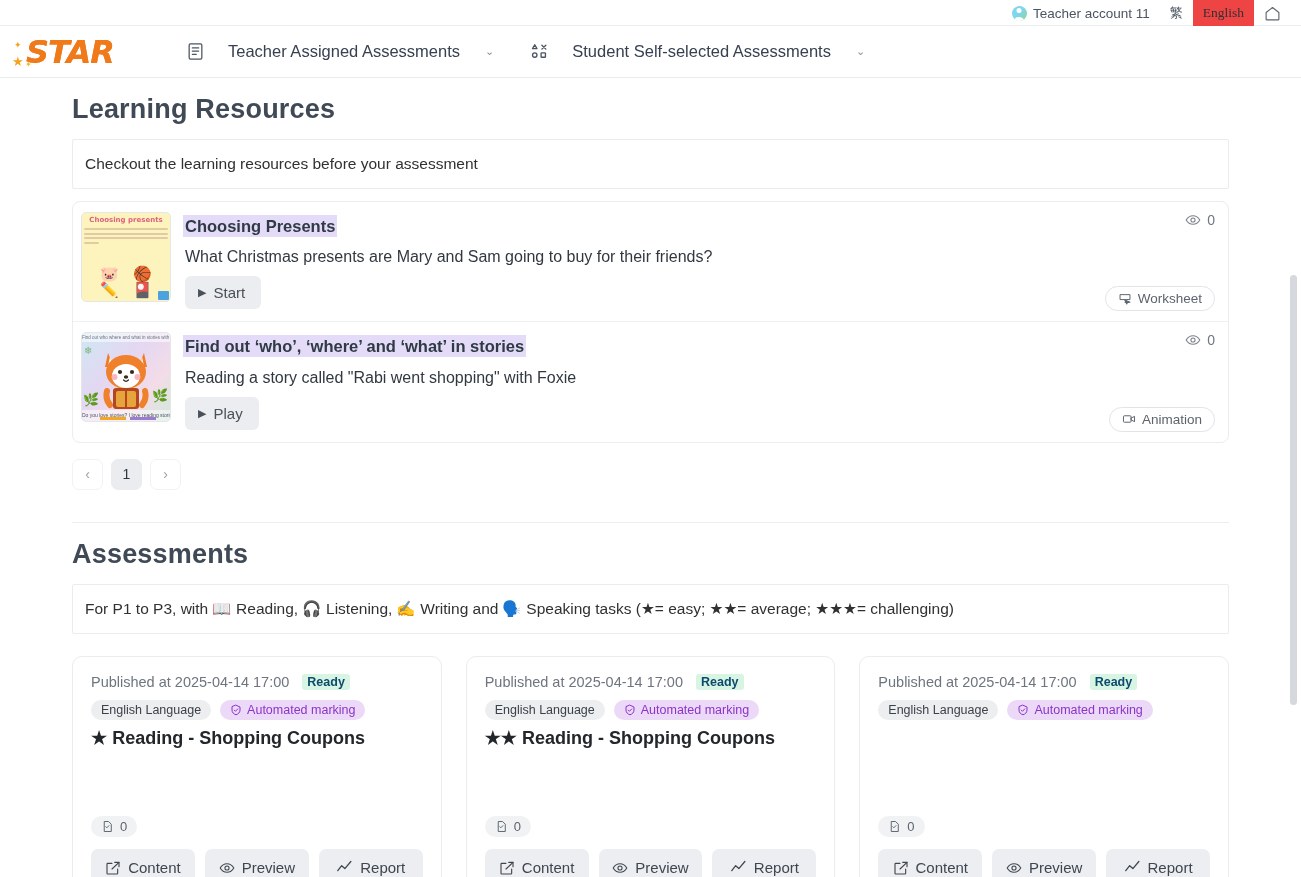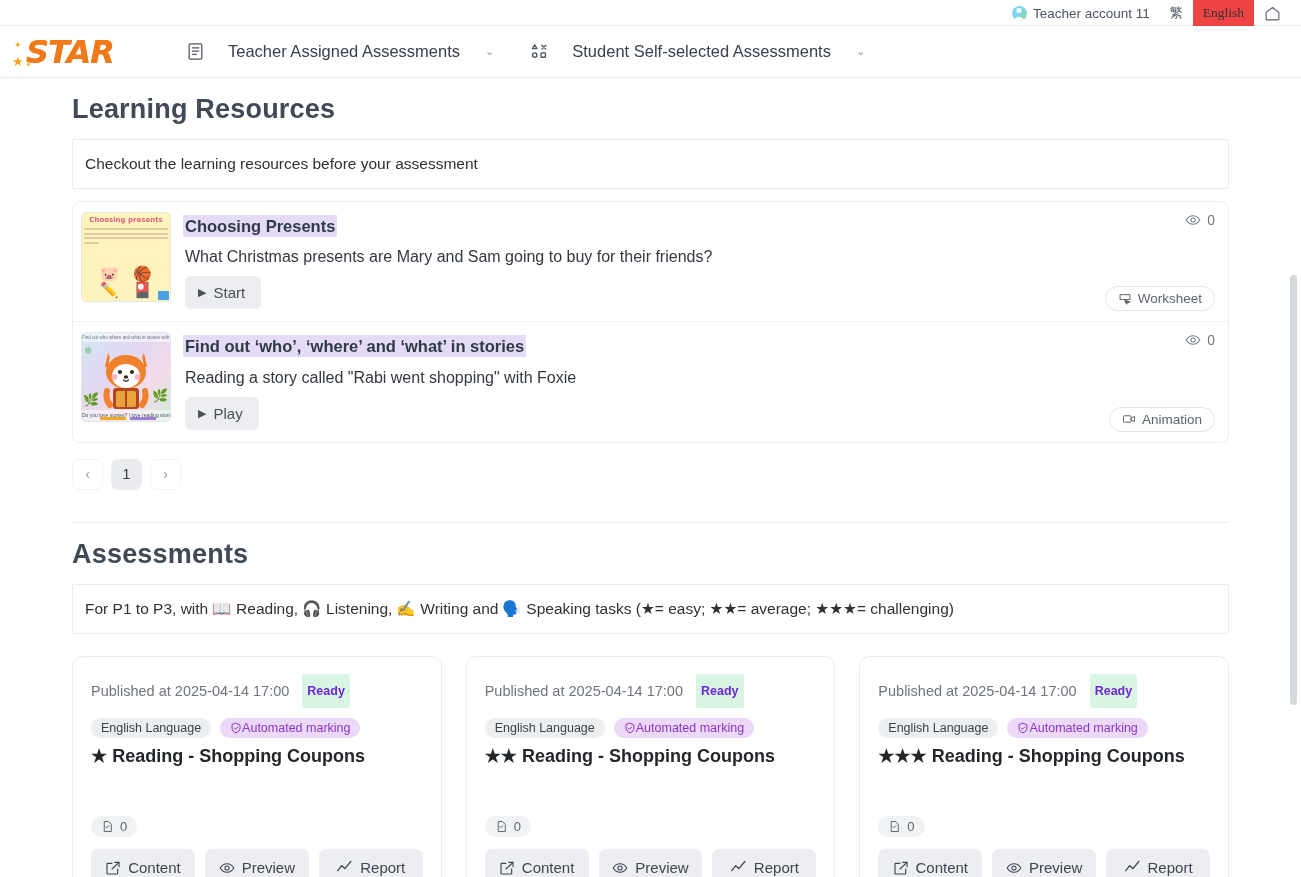--- a/index.html
+++ b/index.html
@@ -238,8 +238,8 @@
   }
   .pub-line { font-size: 14.5px; color: #6e757e; display:flex; align-items:center; gap:13px; }
   .badge-ready {
-    background: #d8f5e3; color: #6d28d9;
-    border-radius: 3px; padding: 10px 5px;
+    background: #d8f5e3; color: #0c4a6e;
+    border-radius: 3px; padding: 1px 5px;
     font-size: 12.5px; font-weight: 700;
   }
   .tag-row { display: flex; gap: 9px; margin-top: 10px; align-items: center; }

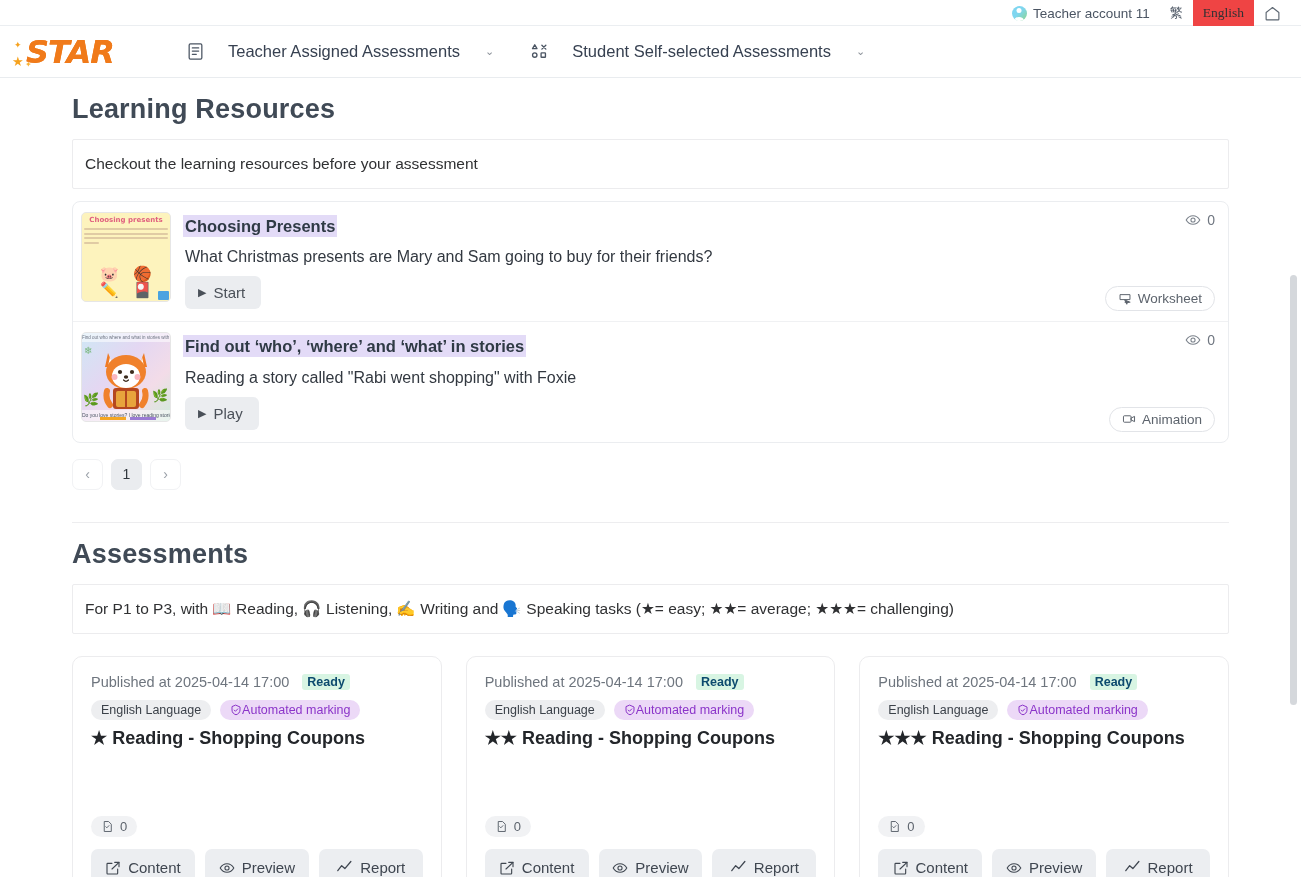--- a/index.html
+++ b/index.html
@@ -249,7 +249,7 @@
   }
   .tag-auto {
     background: #ecd9f7; color: #8b34c9;
-    display: inline-flex; align-items: center; 
+    display: inline-flex; align-items: center; gap: 5px;
   }
   .card-title {
     font-size: 18px; font-weight: 700; color: #23262a;

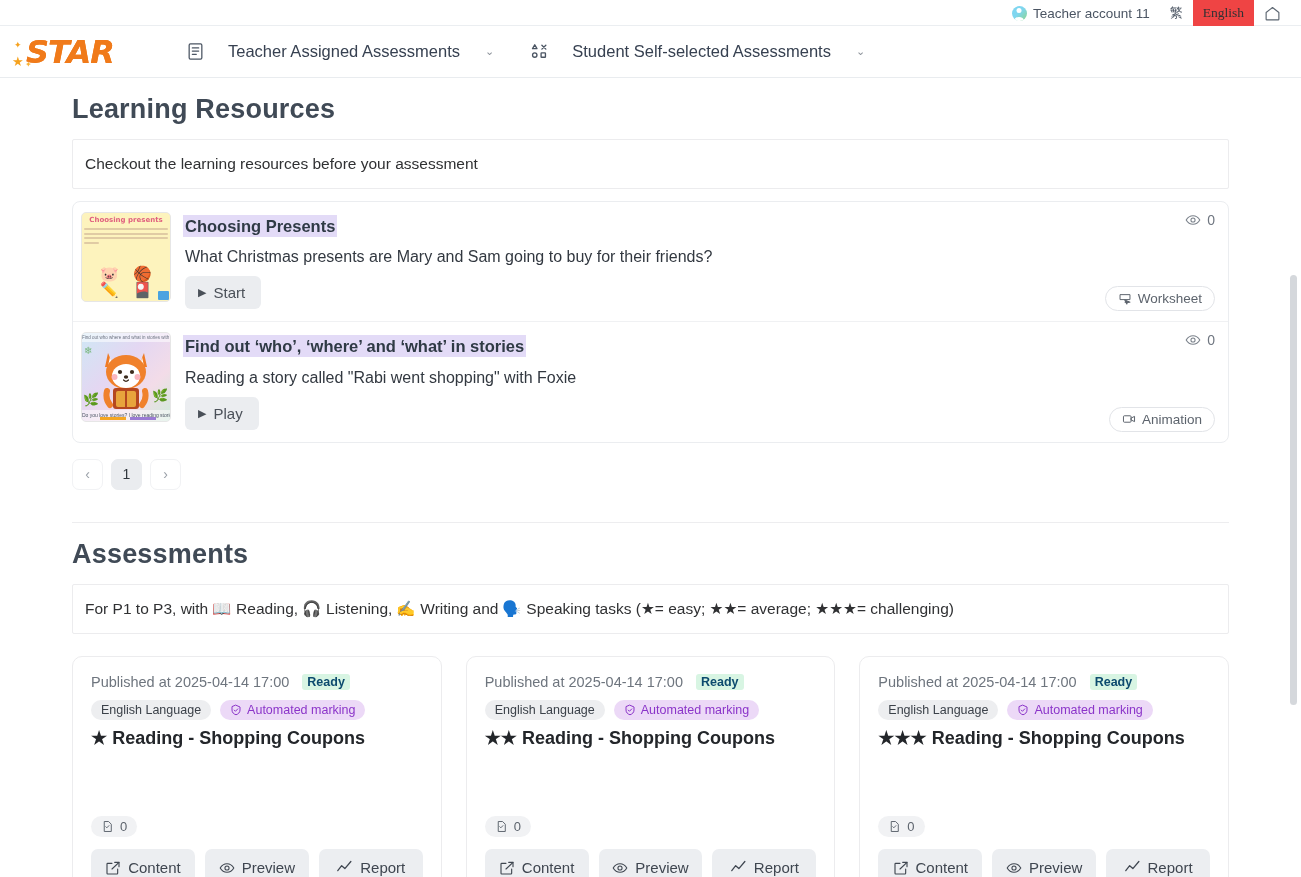--- a/index.html
+++ b/index.html
@@ -614,7 +614,6 @@
             <span>Automated marking</span>
           </span>
         </div>
-        <div class="card-title">★★★ Reading - Shopping Coupons</div>
         <div class="card-spacer"></div>
         <div class="doc-count">
           <span>

